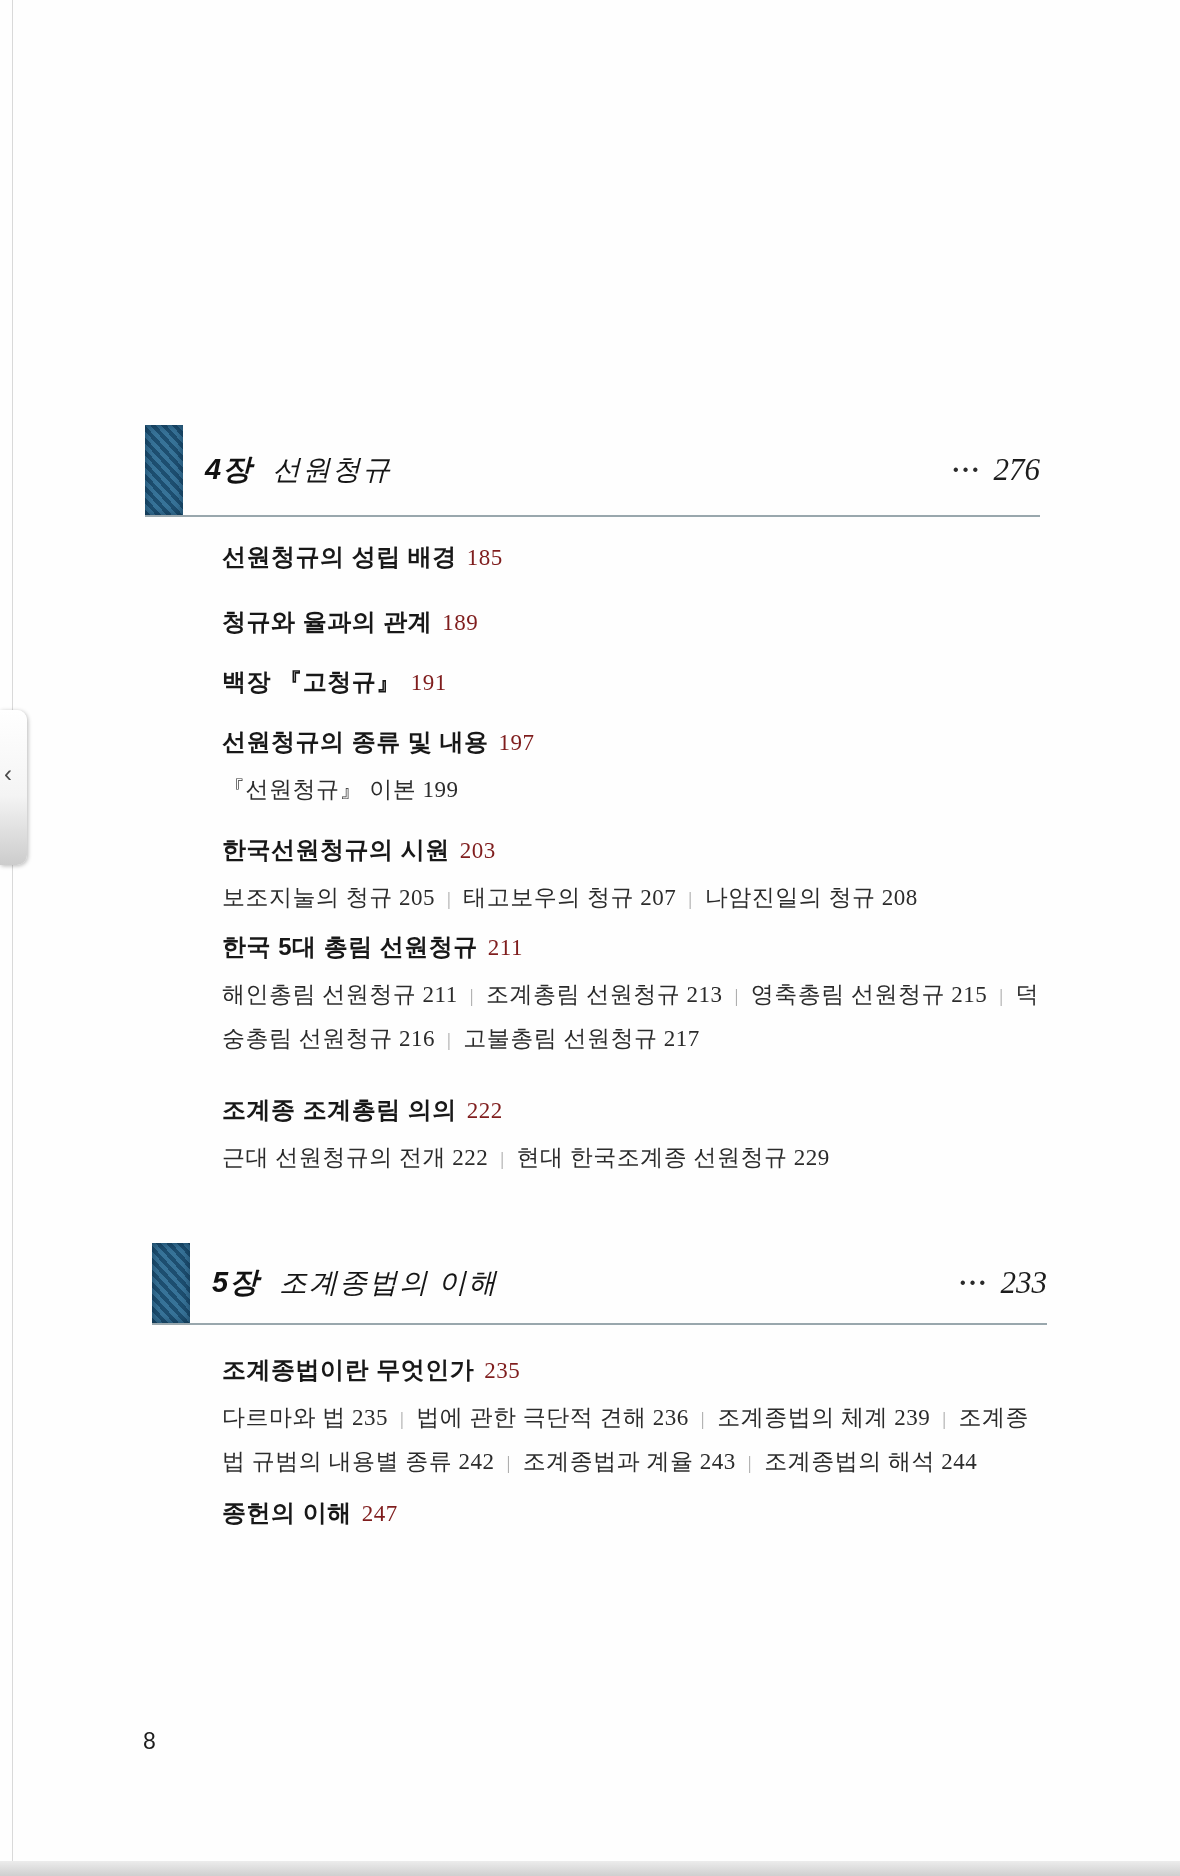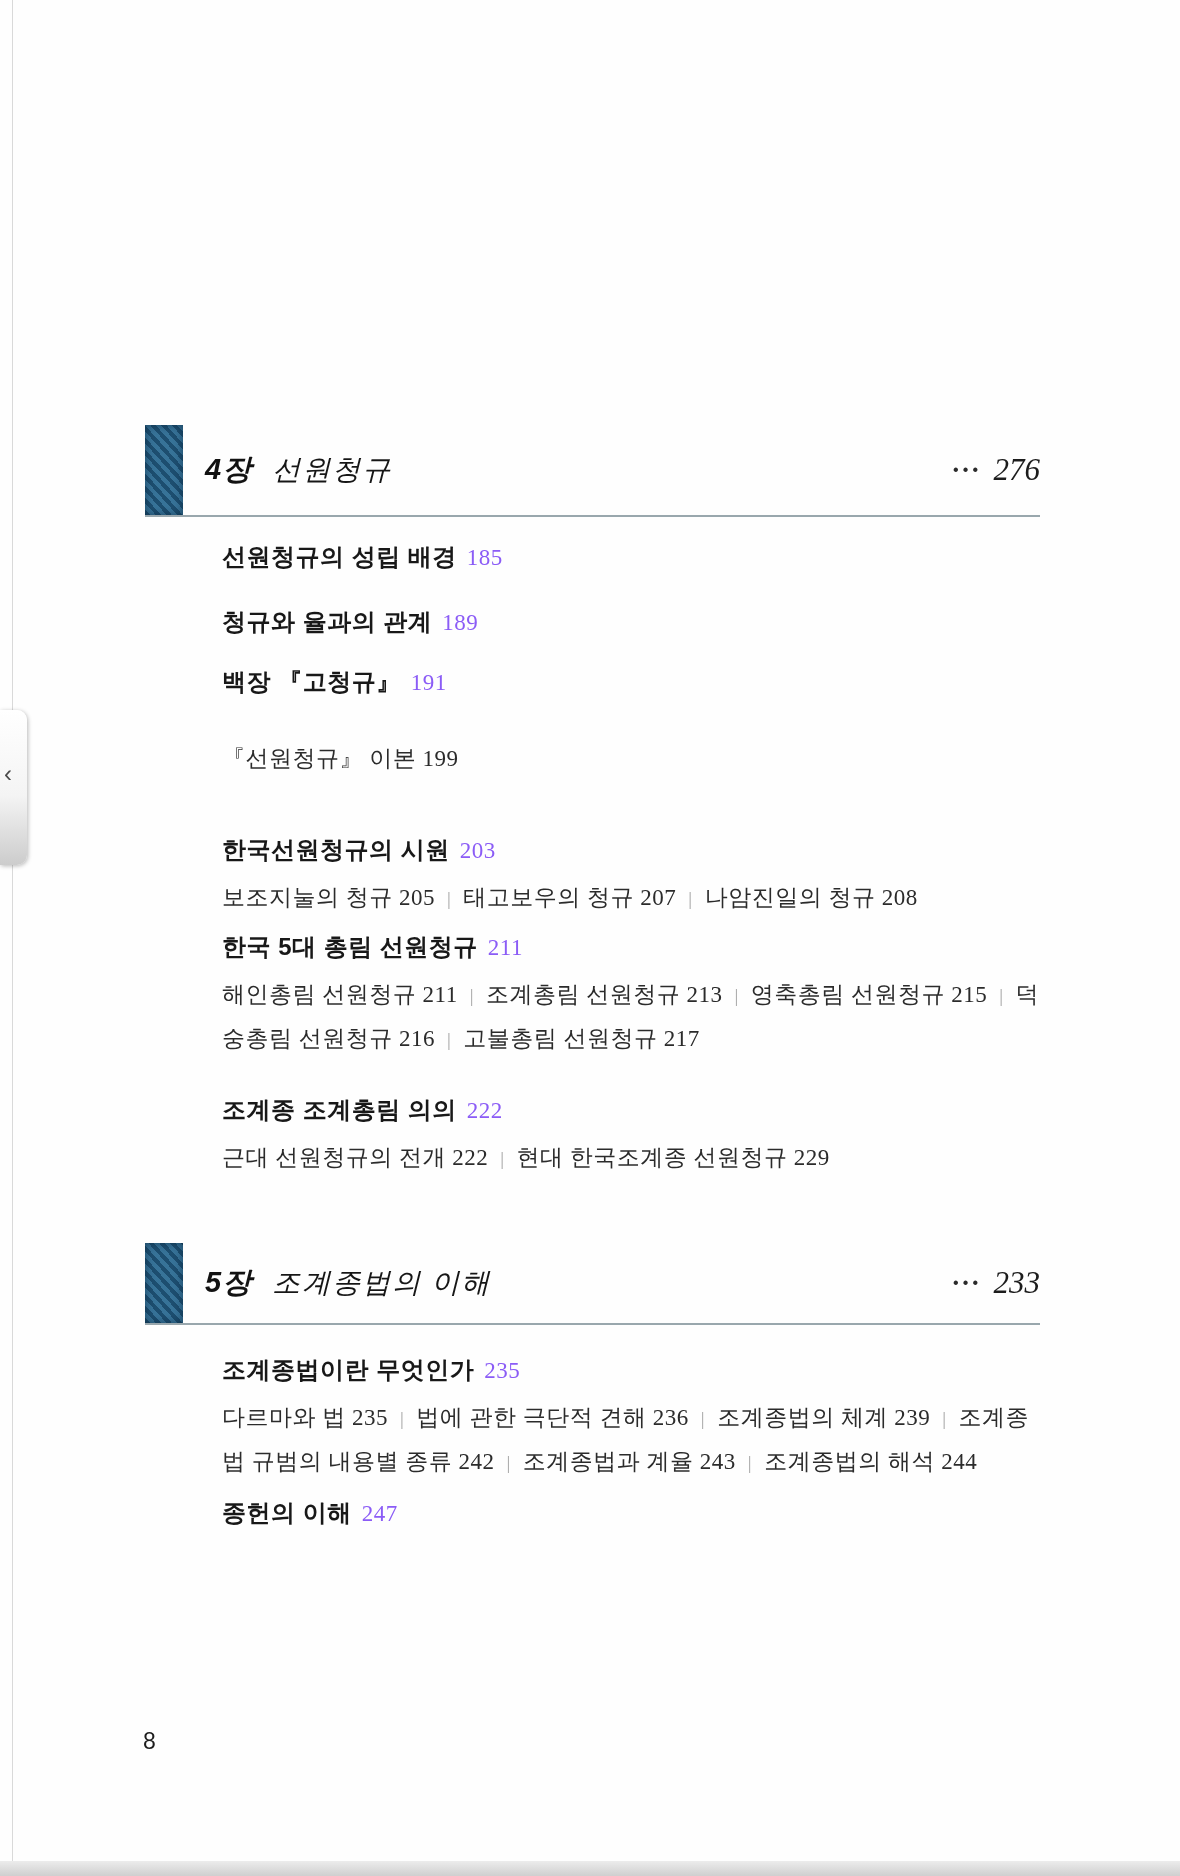--- a/index.html
+++ b/index.html
@@ -75,7 +75,7 @@
   }
   .sec-heading .h-num {
     font-family:"Liberation Serif", serif;
-    font-weight:normal; font-size:23px; color:#8b5cf6; margin-left:10px;
+    font-weight:normal; font-size:23px; color:#7f1d1d; margin-left:10px;
   }
   .sub-entries {
     margin-top:10px; font-size:23px; color:#2b2b2b;

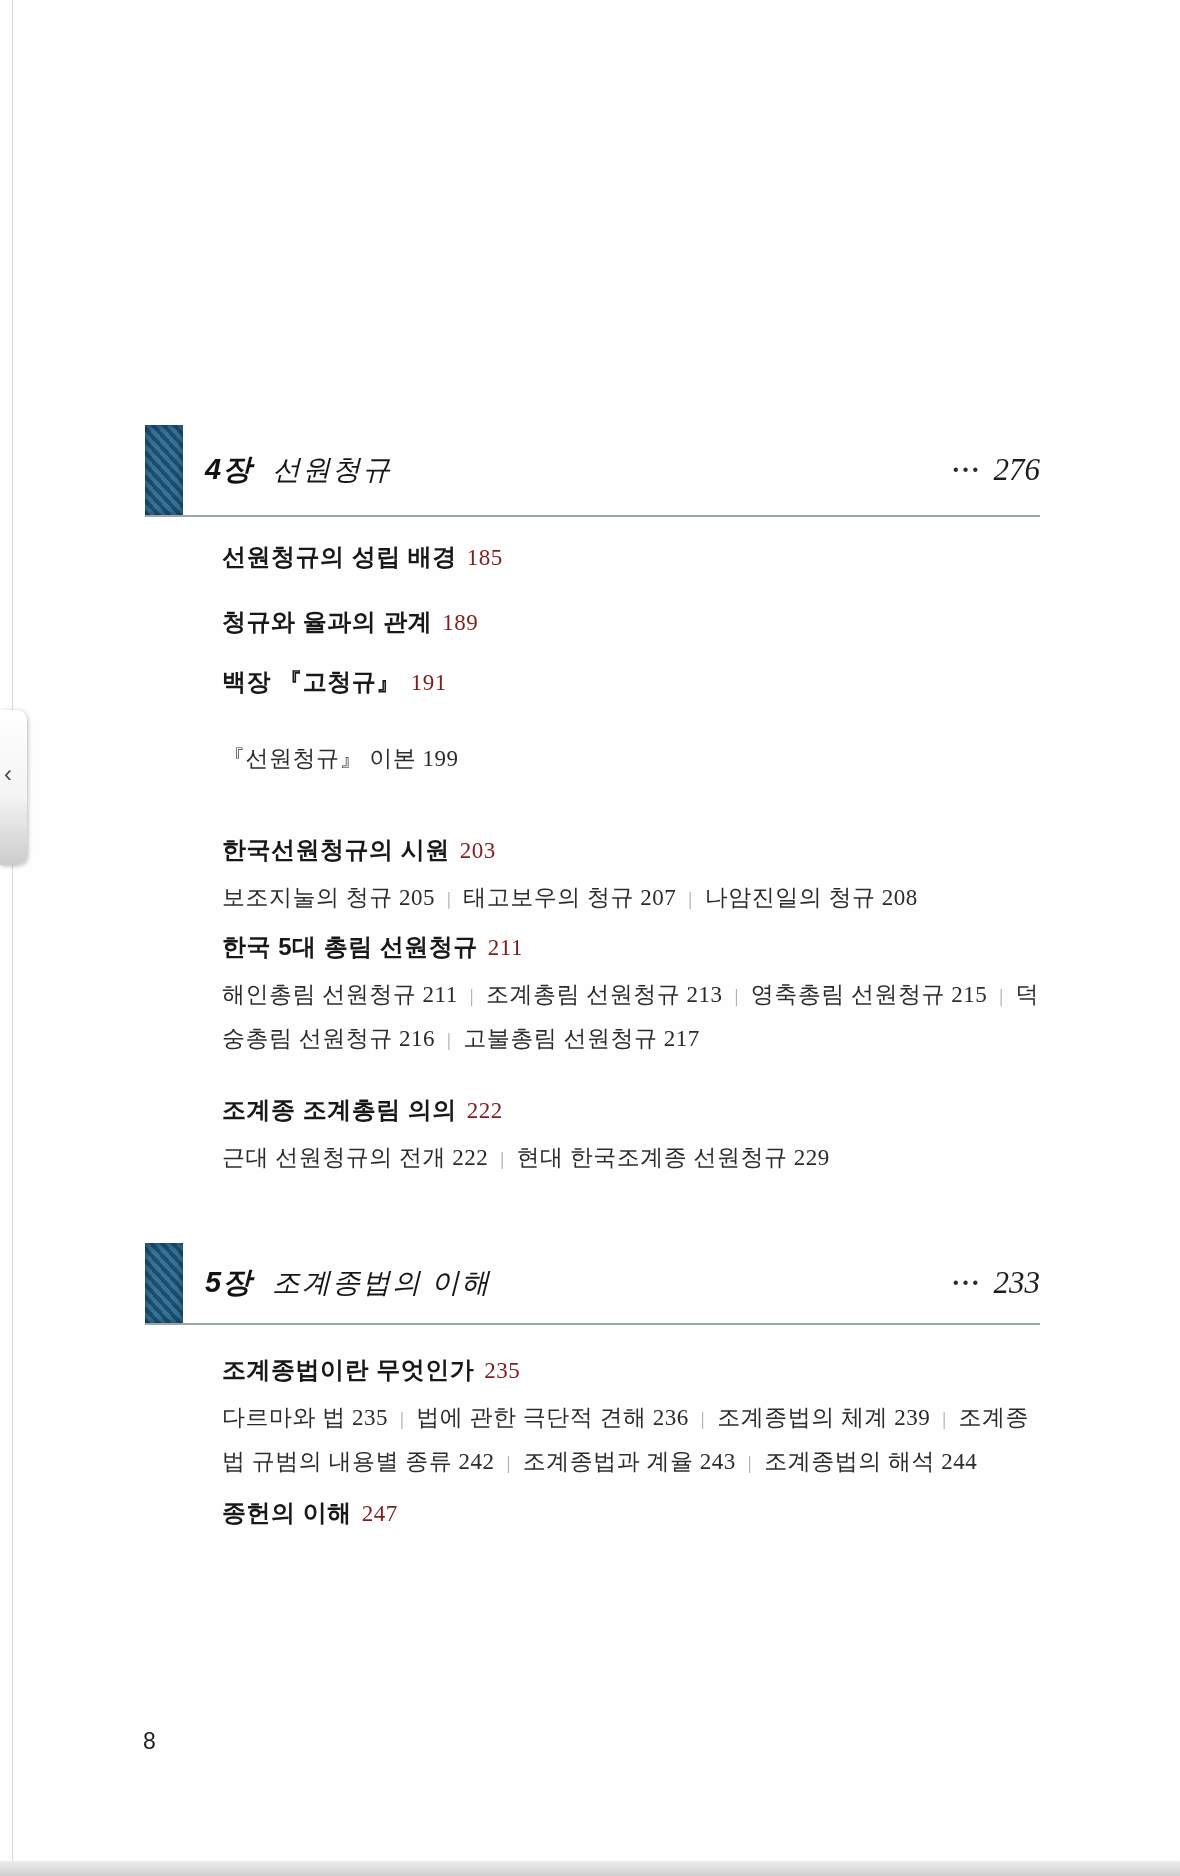--- a/index.html
+++ b/index.html
@@ -132,6 +132,9 @@
 </div>
 
 <div class="section" id="c0s3">
+  <div class="sec-heading">
+    <span>선원청규의 종류 및 내용</span><span class="h-num">197</span>
+  </div>
   <div class="sub-entries">
     <span>『선원청규』 이본 199</span>
   </div>

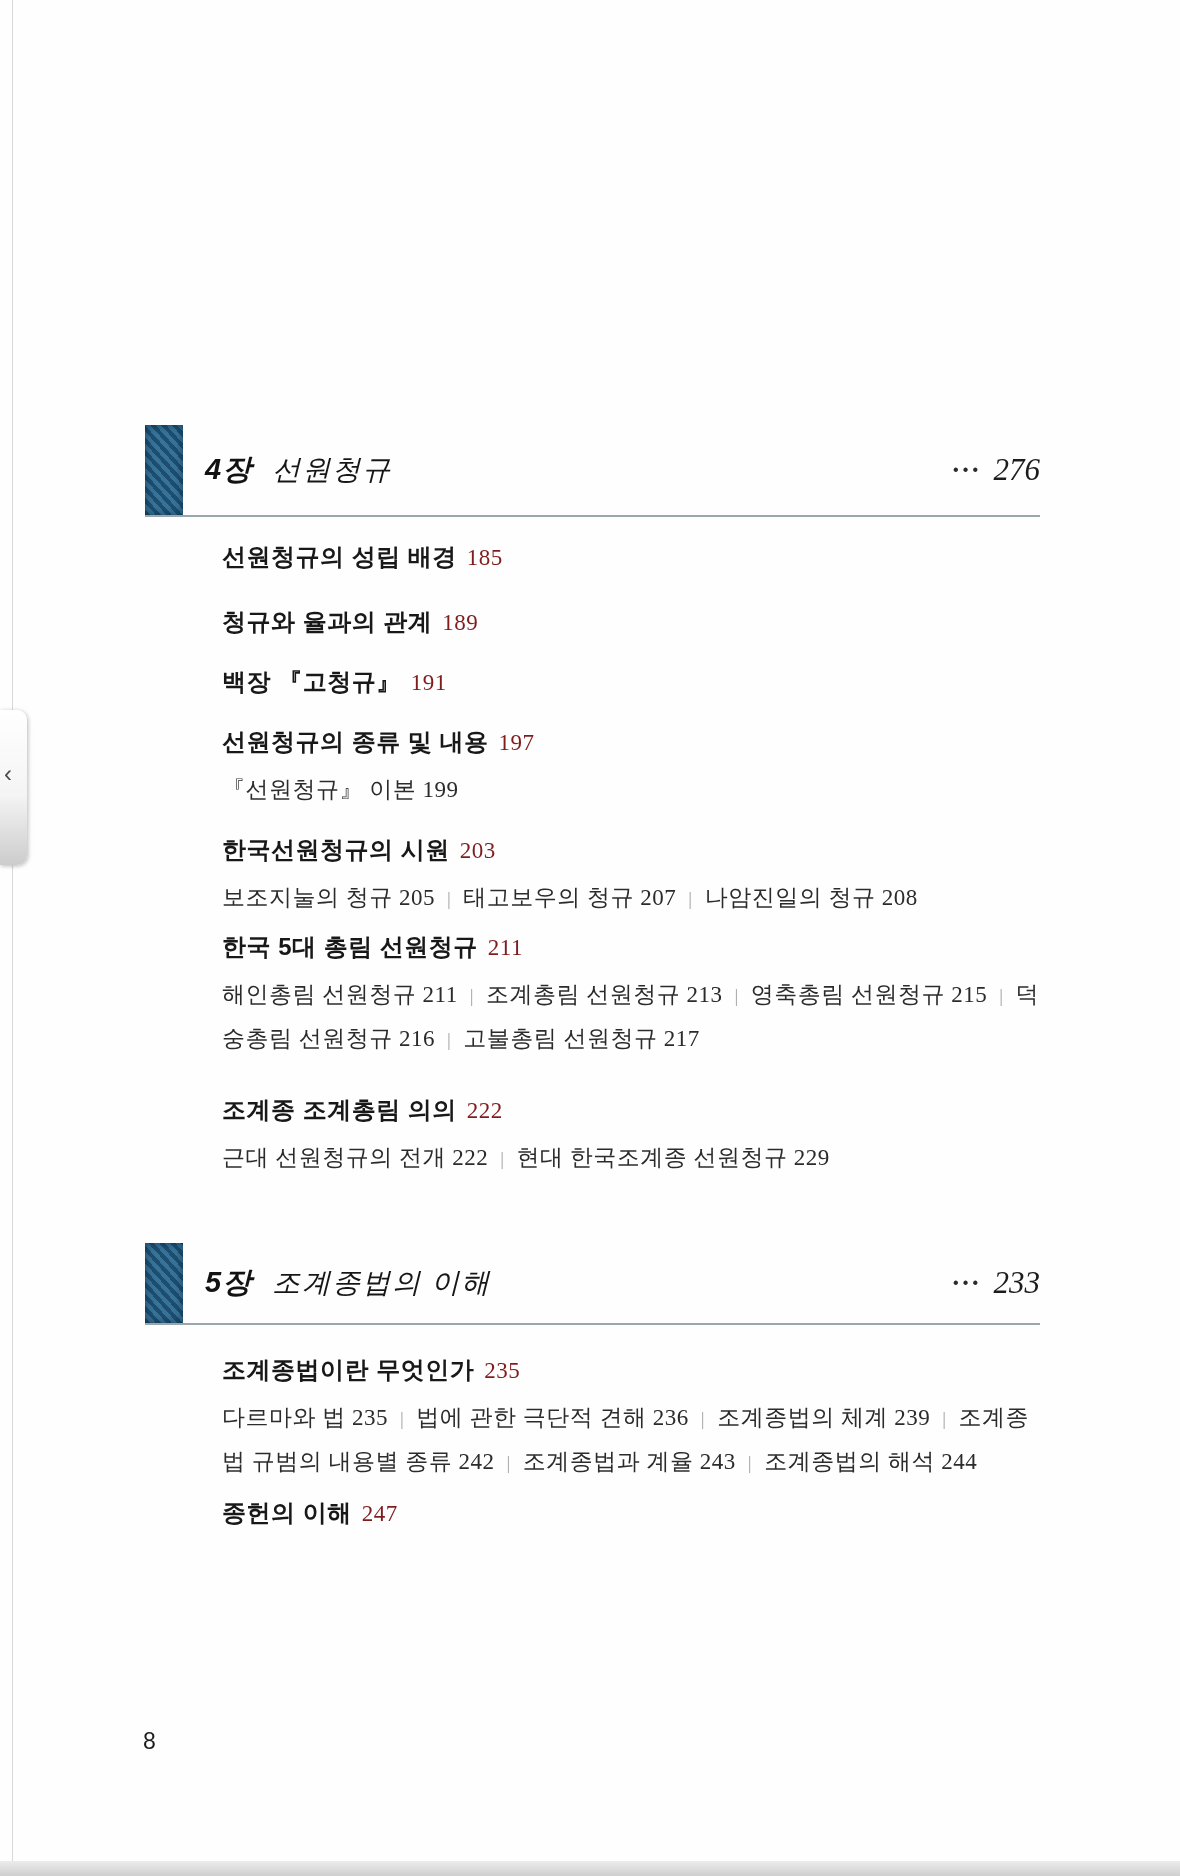--- a/index.html
+++ b/index.html
@@ -37,7 +37,7 @@
   
   .chapter-header { position:absolute; left:145px; width:895px; }
   #ch4 { top:425px; height:90px; }
-  #ch5 { top:1243px; height:80px; }
+  #ch5 { top:1243px; height:80px;margin-left:7px; }
   .ch-row { display:flex; align-items:center; height:100%;font-style:italic; }
   .ornament {
     width:38px; margin-right:22px; align-self:stretch;

